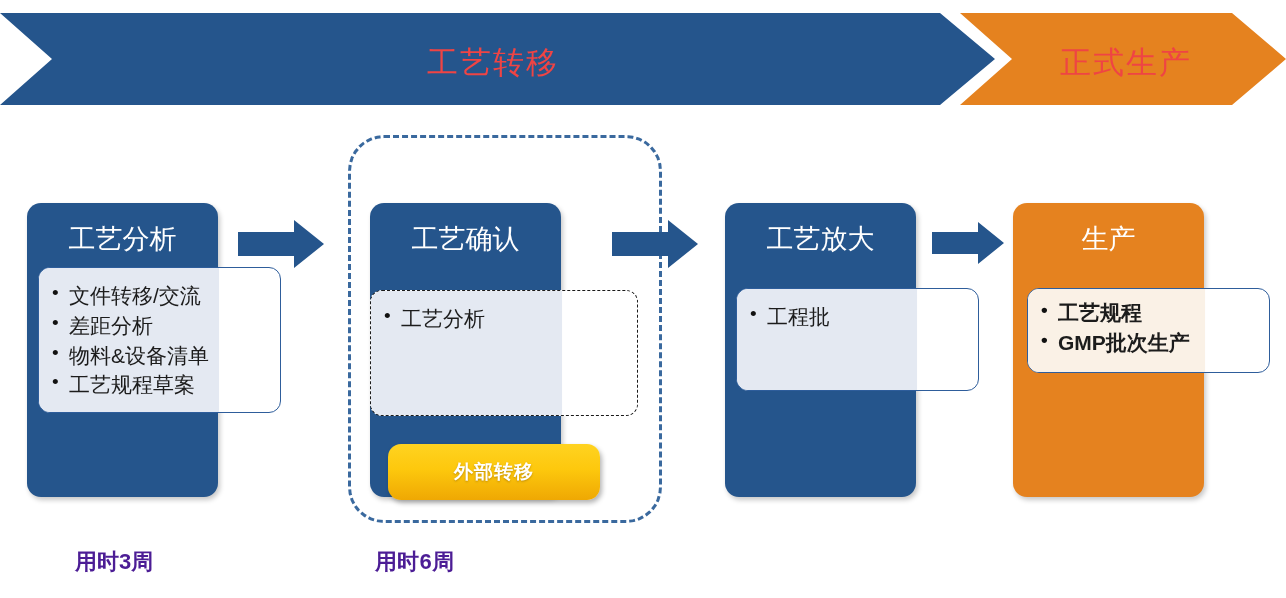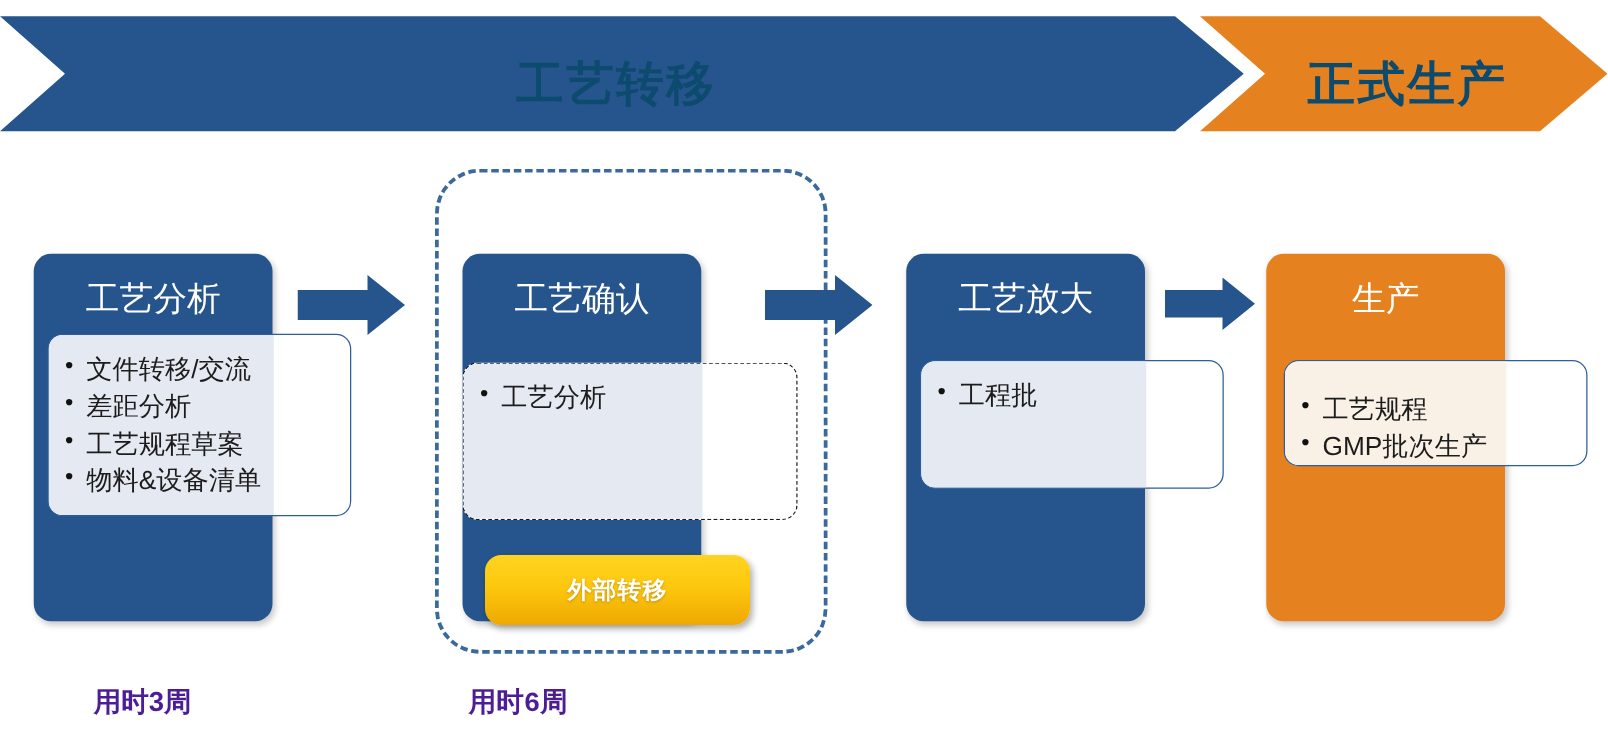--- a/index.html
+++ b/index.html
@@ -25,9 +25,9 @@
 
   .banner-label {
     position: absolute;
-    color: #0c4a6e;
-    font-weight: bold;
-    font-size: 38px;
+    color: #ef4444;
+    font-weight: normal;
+    font-size: 31px;
     letter-spacing: 2px;
     white-space: nowrap;
   }

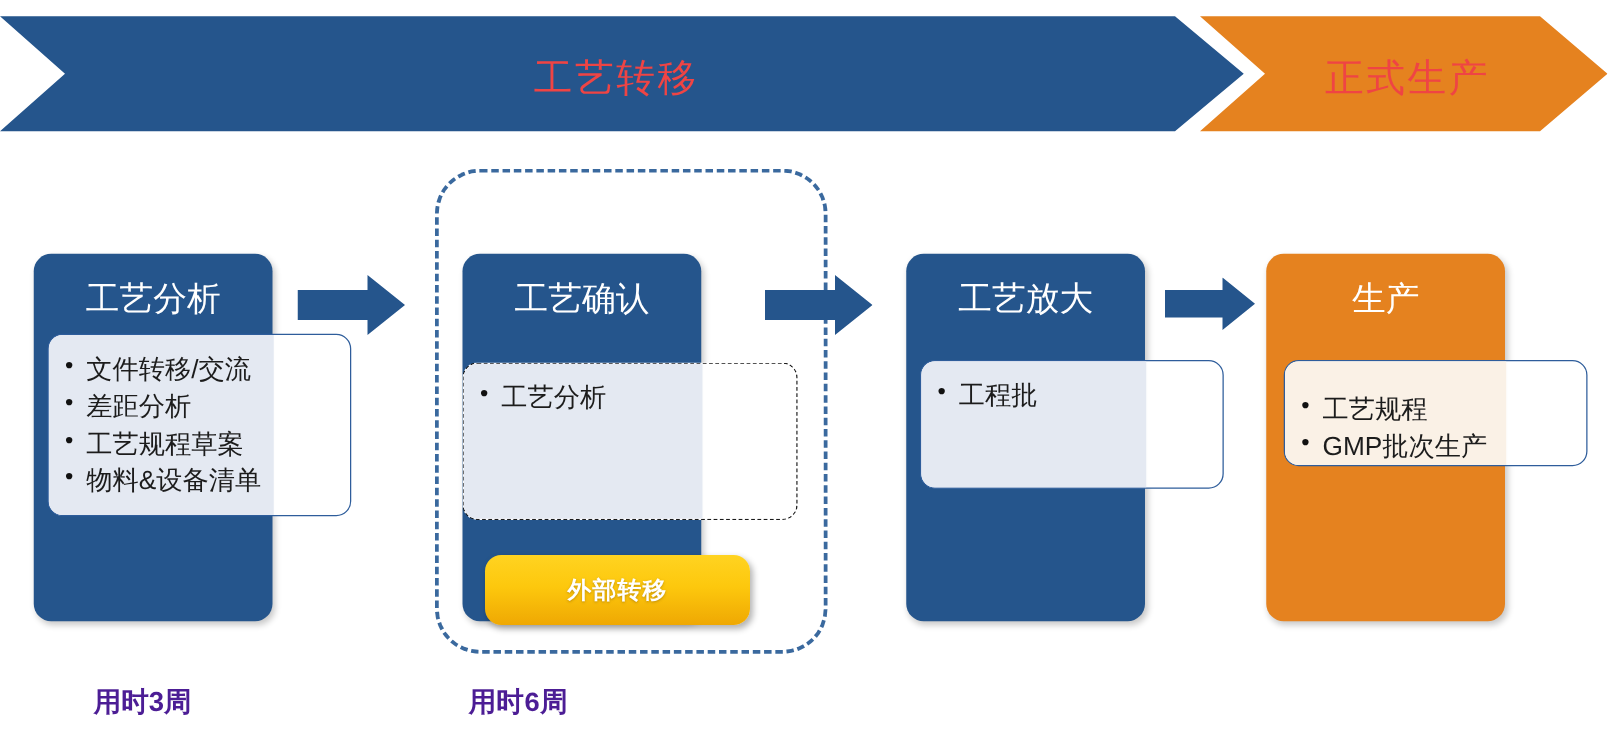--- a/index.html
+++ b/index.html
@@ -207,7 +207,7 @@
 </div>
 <div class="callout callout-solid-blue" style="left:1027px; top:288px; width:243px; height:85px;">
   <div class="callout-tint tint-cream" style="width:177px;"></div>
-  <ul style="padding-top:24px;">
+  <ul style="padding-top:9px;font-weight:bold;">
     <li>工艺规程</li>
     <li>GMP批次生产</li>
   </ul>

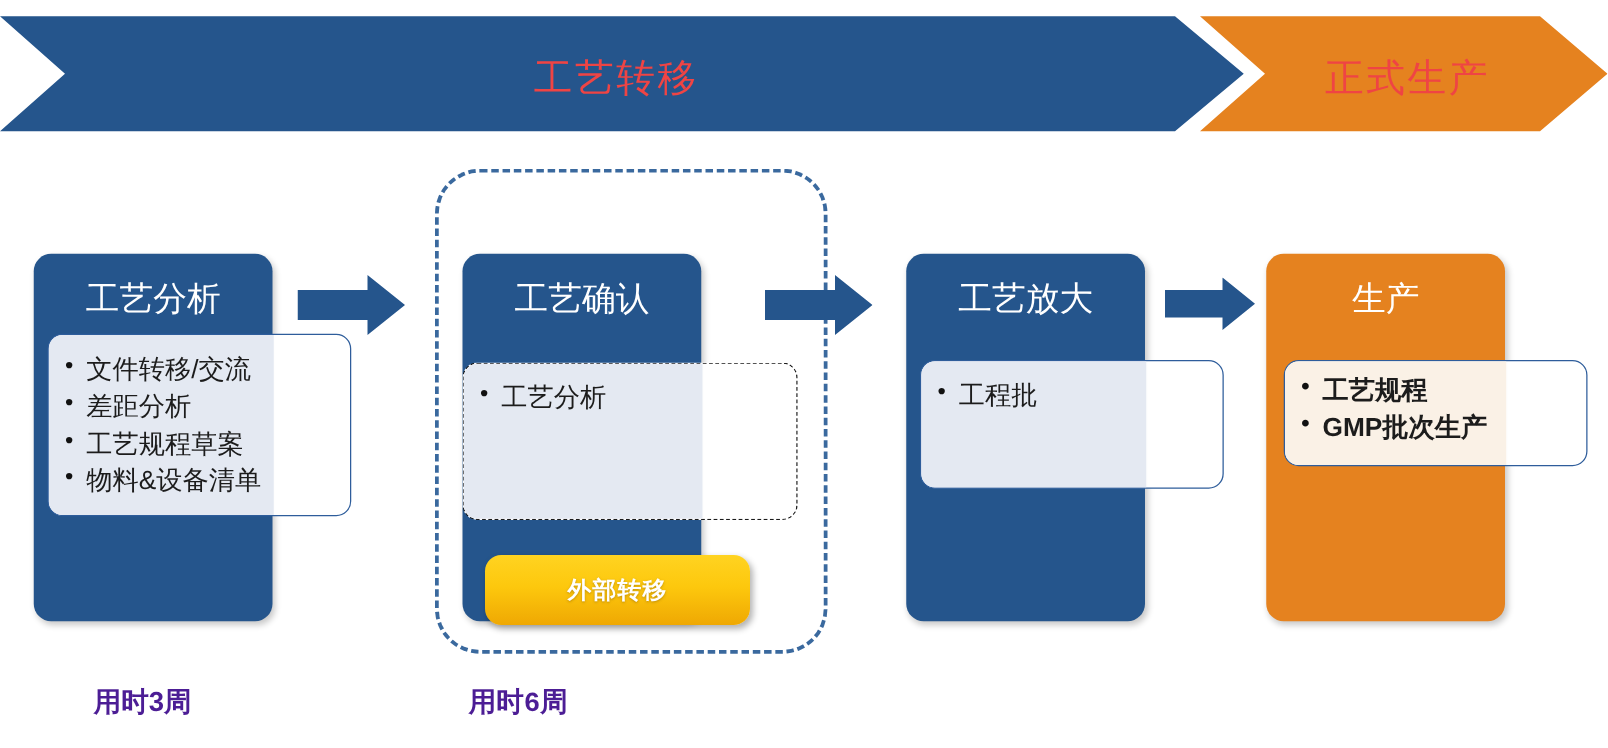--- a/index.html
+++ b/index.html
@@ -156,8 +156,8 @@
   <ul>
     <li>文件转移/交流</li>
     <li>差距分析</li>
+    <li>物料&amp;设备清单</li>
     <li>工艺规程草案</li>
-    <li>物料&amp;设备清单</li>
   </ul>
 </div>
 

